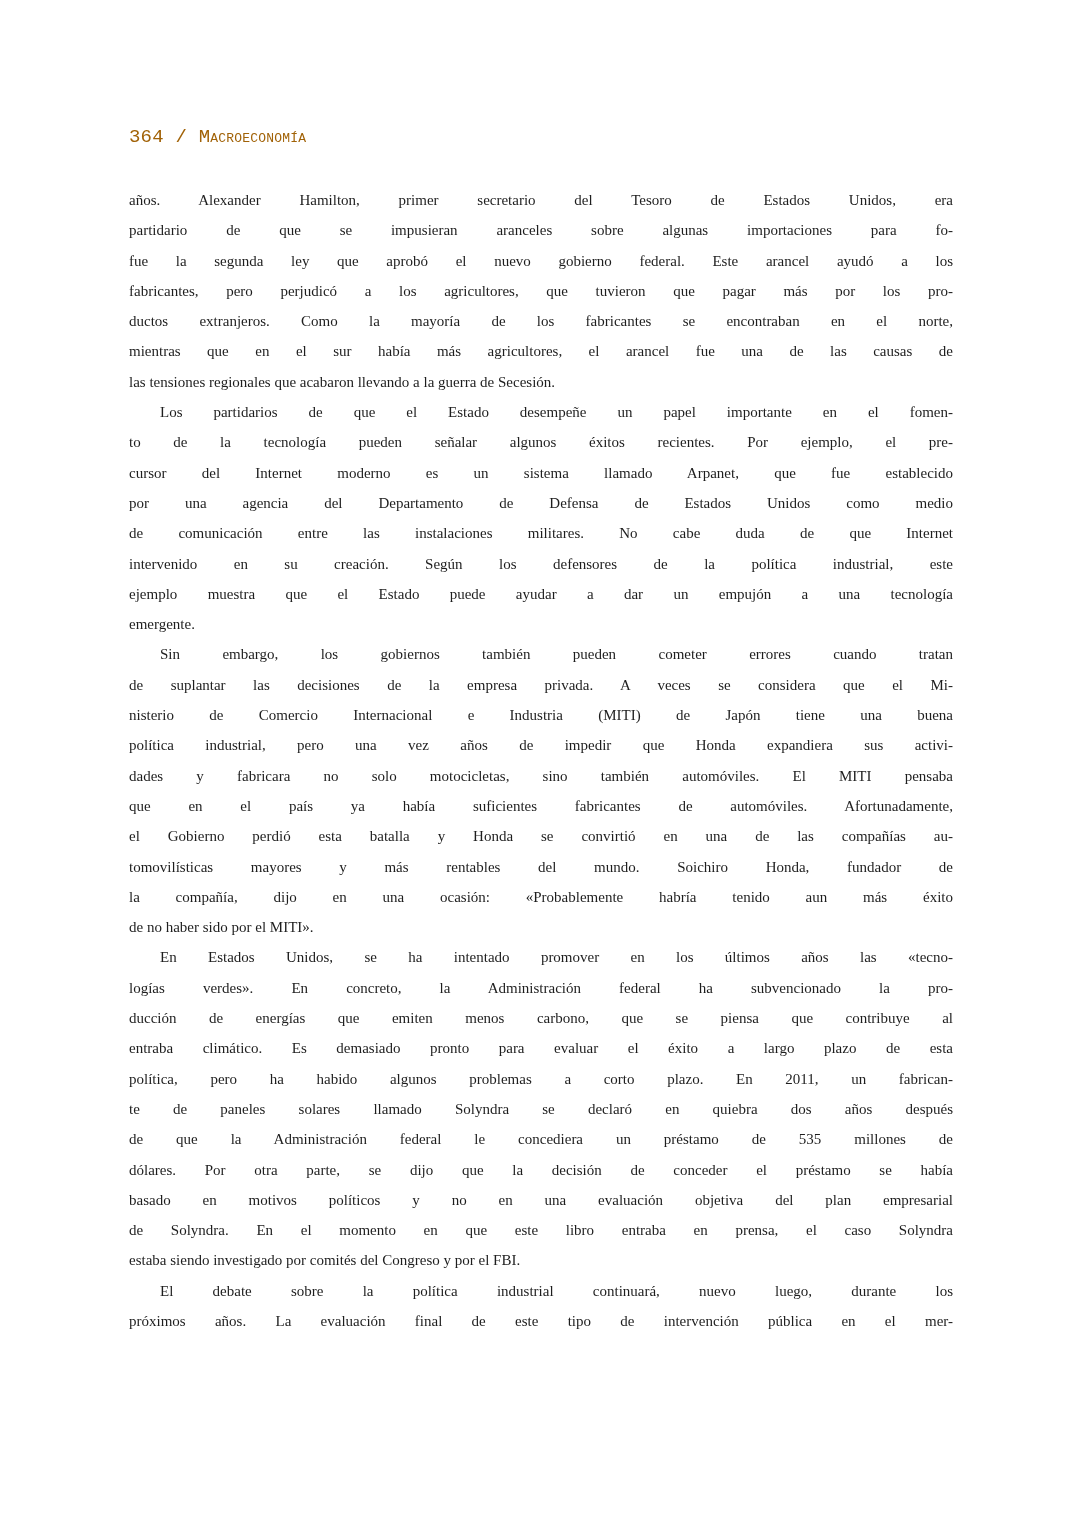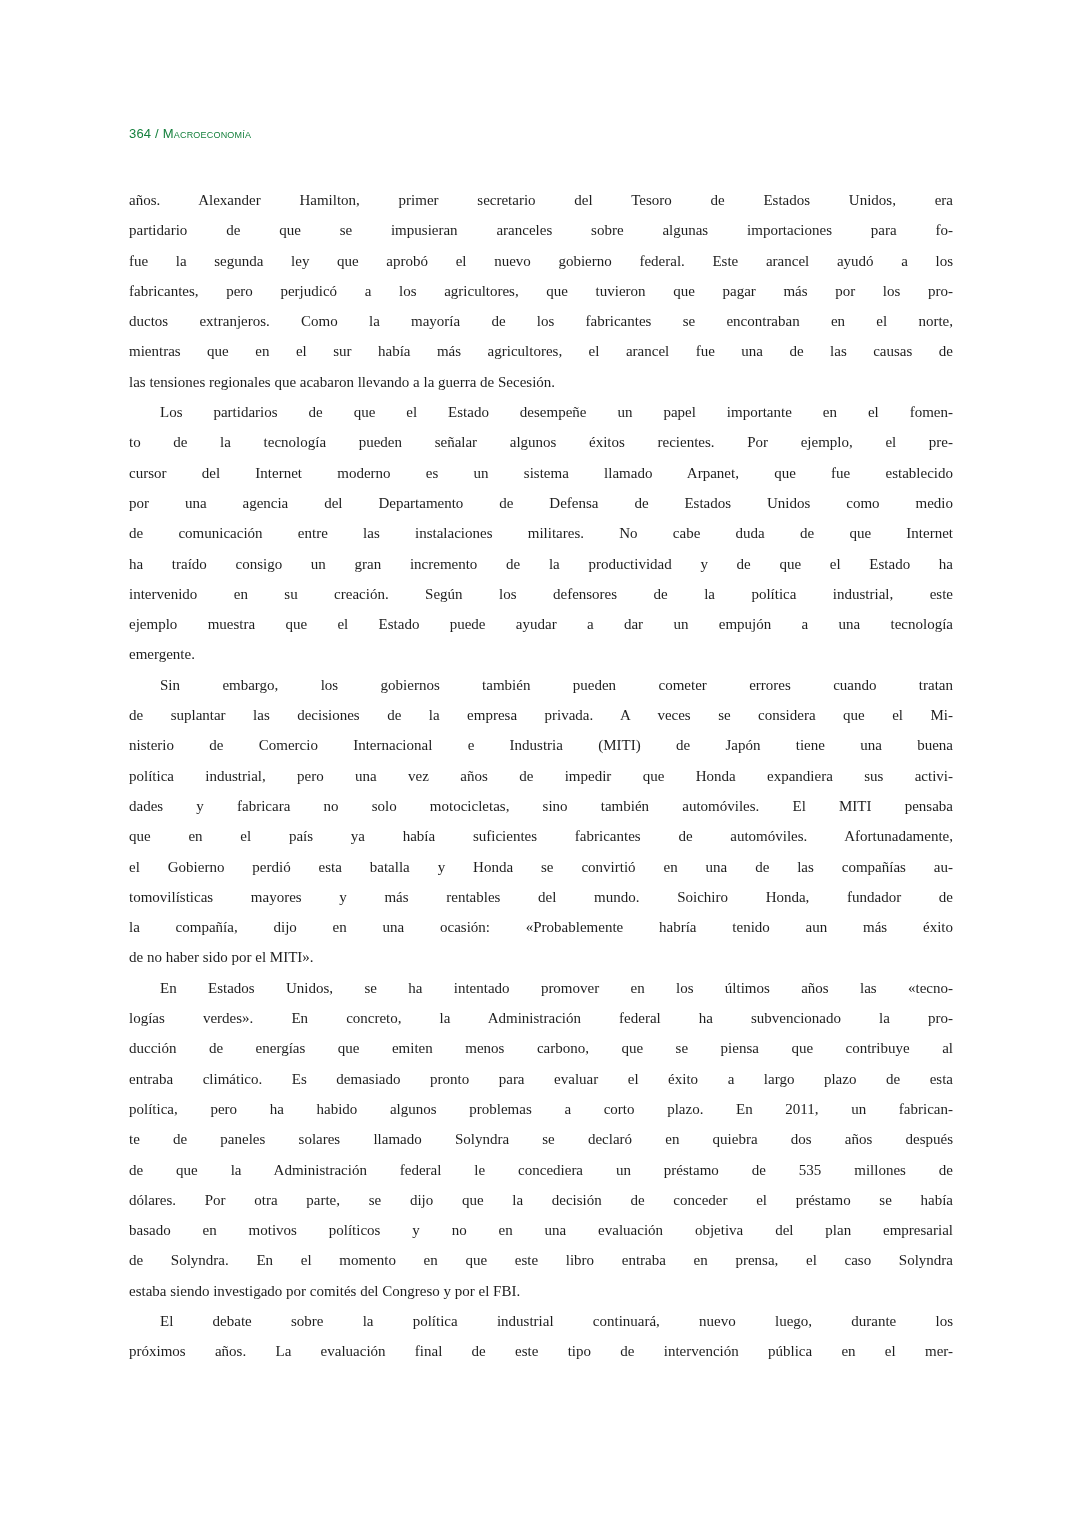--- a/index.html
+++ b/index.html
@@ -7,8 +7,8 @@
   .page { position: absolute; left: 0; top: 0; width: 1080px; height: 1523px; background: #ffffff; }
   .running-head {
     position: absolute; left: 129px; top: 126px;
-    font-family: Liberation Sans, sans-serif;
-    font-size: 13px; color: #15803d; letter-spacing: 0.2px;
+    font-family: Liberation Mono, monospace;
+    font-size: 19px; color: #a16207; letter-spacing: 0.2px;
   }
   .running-head .sc { font-variant: small-caps; }
   .body {

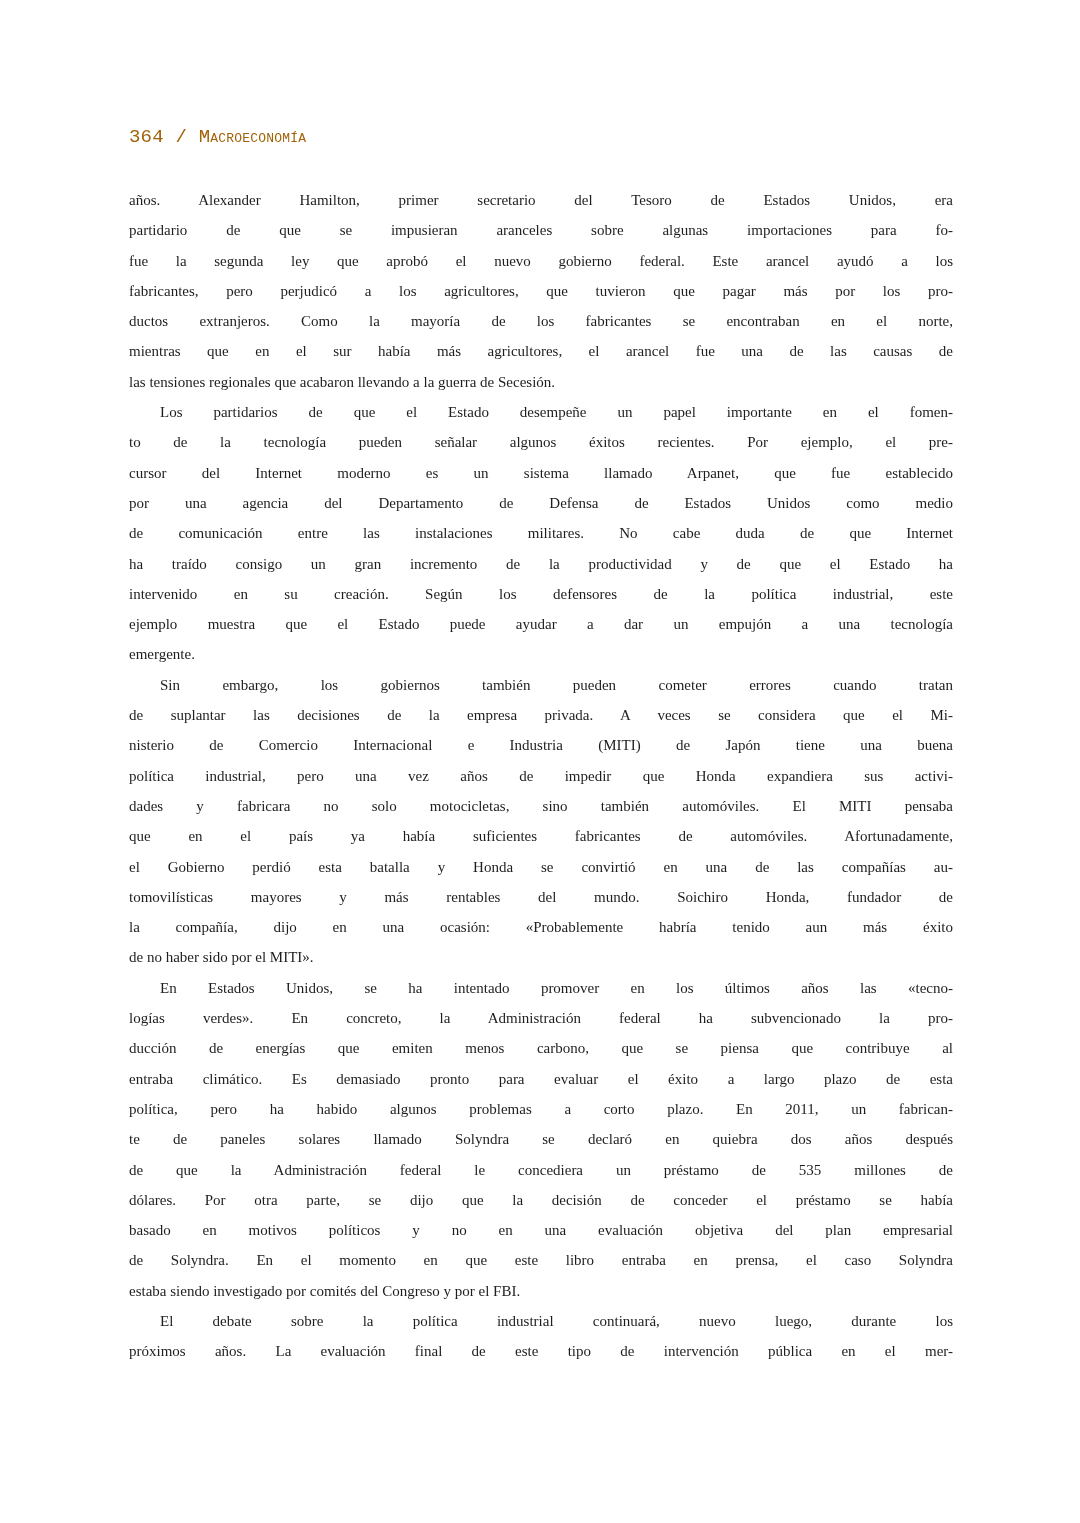--- a/index.html
+++ b/index.html
@@ -47,7 +47,6 @@
       <span class="line">cursor del Internet moderno es un sistema llamado Arpanet, que fue establecido</span>
       <span class="line">por una agencia del Departamento de Defensa de Estados Unidos como medio</span>
       <span class="line">de comunicación entre las instalaciones militares. No cabe duda de que Internet</span>
-      <span class="line">ha traído consigo un gran incremento de la productividad y de que el Estado ha</span>
       <span class="line">intervenido en su creación. Según los defensores de la política industrial, este</span>
       <span class="line">ejemplo muestra que el Estado puede ayudar a dar un empujón a una tecnología</span>
       <span class="line last">emergente.</span>

